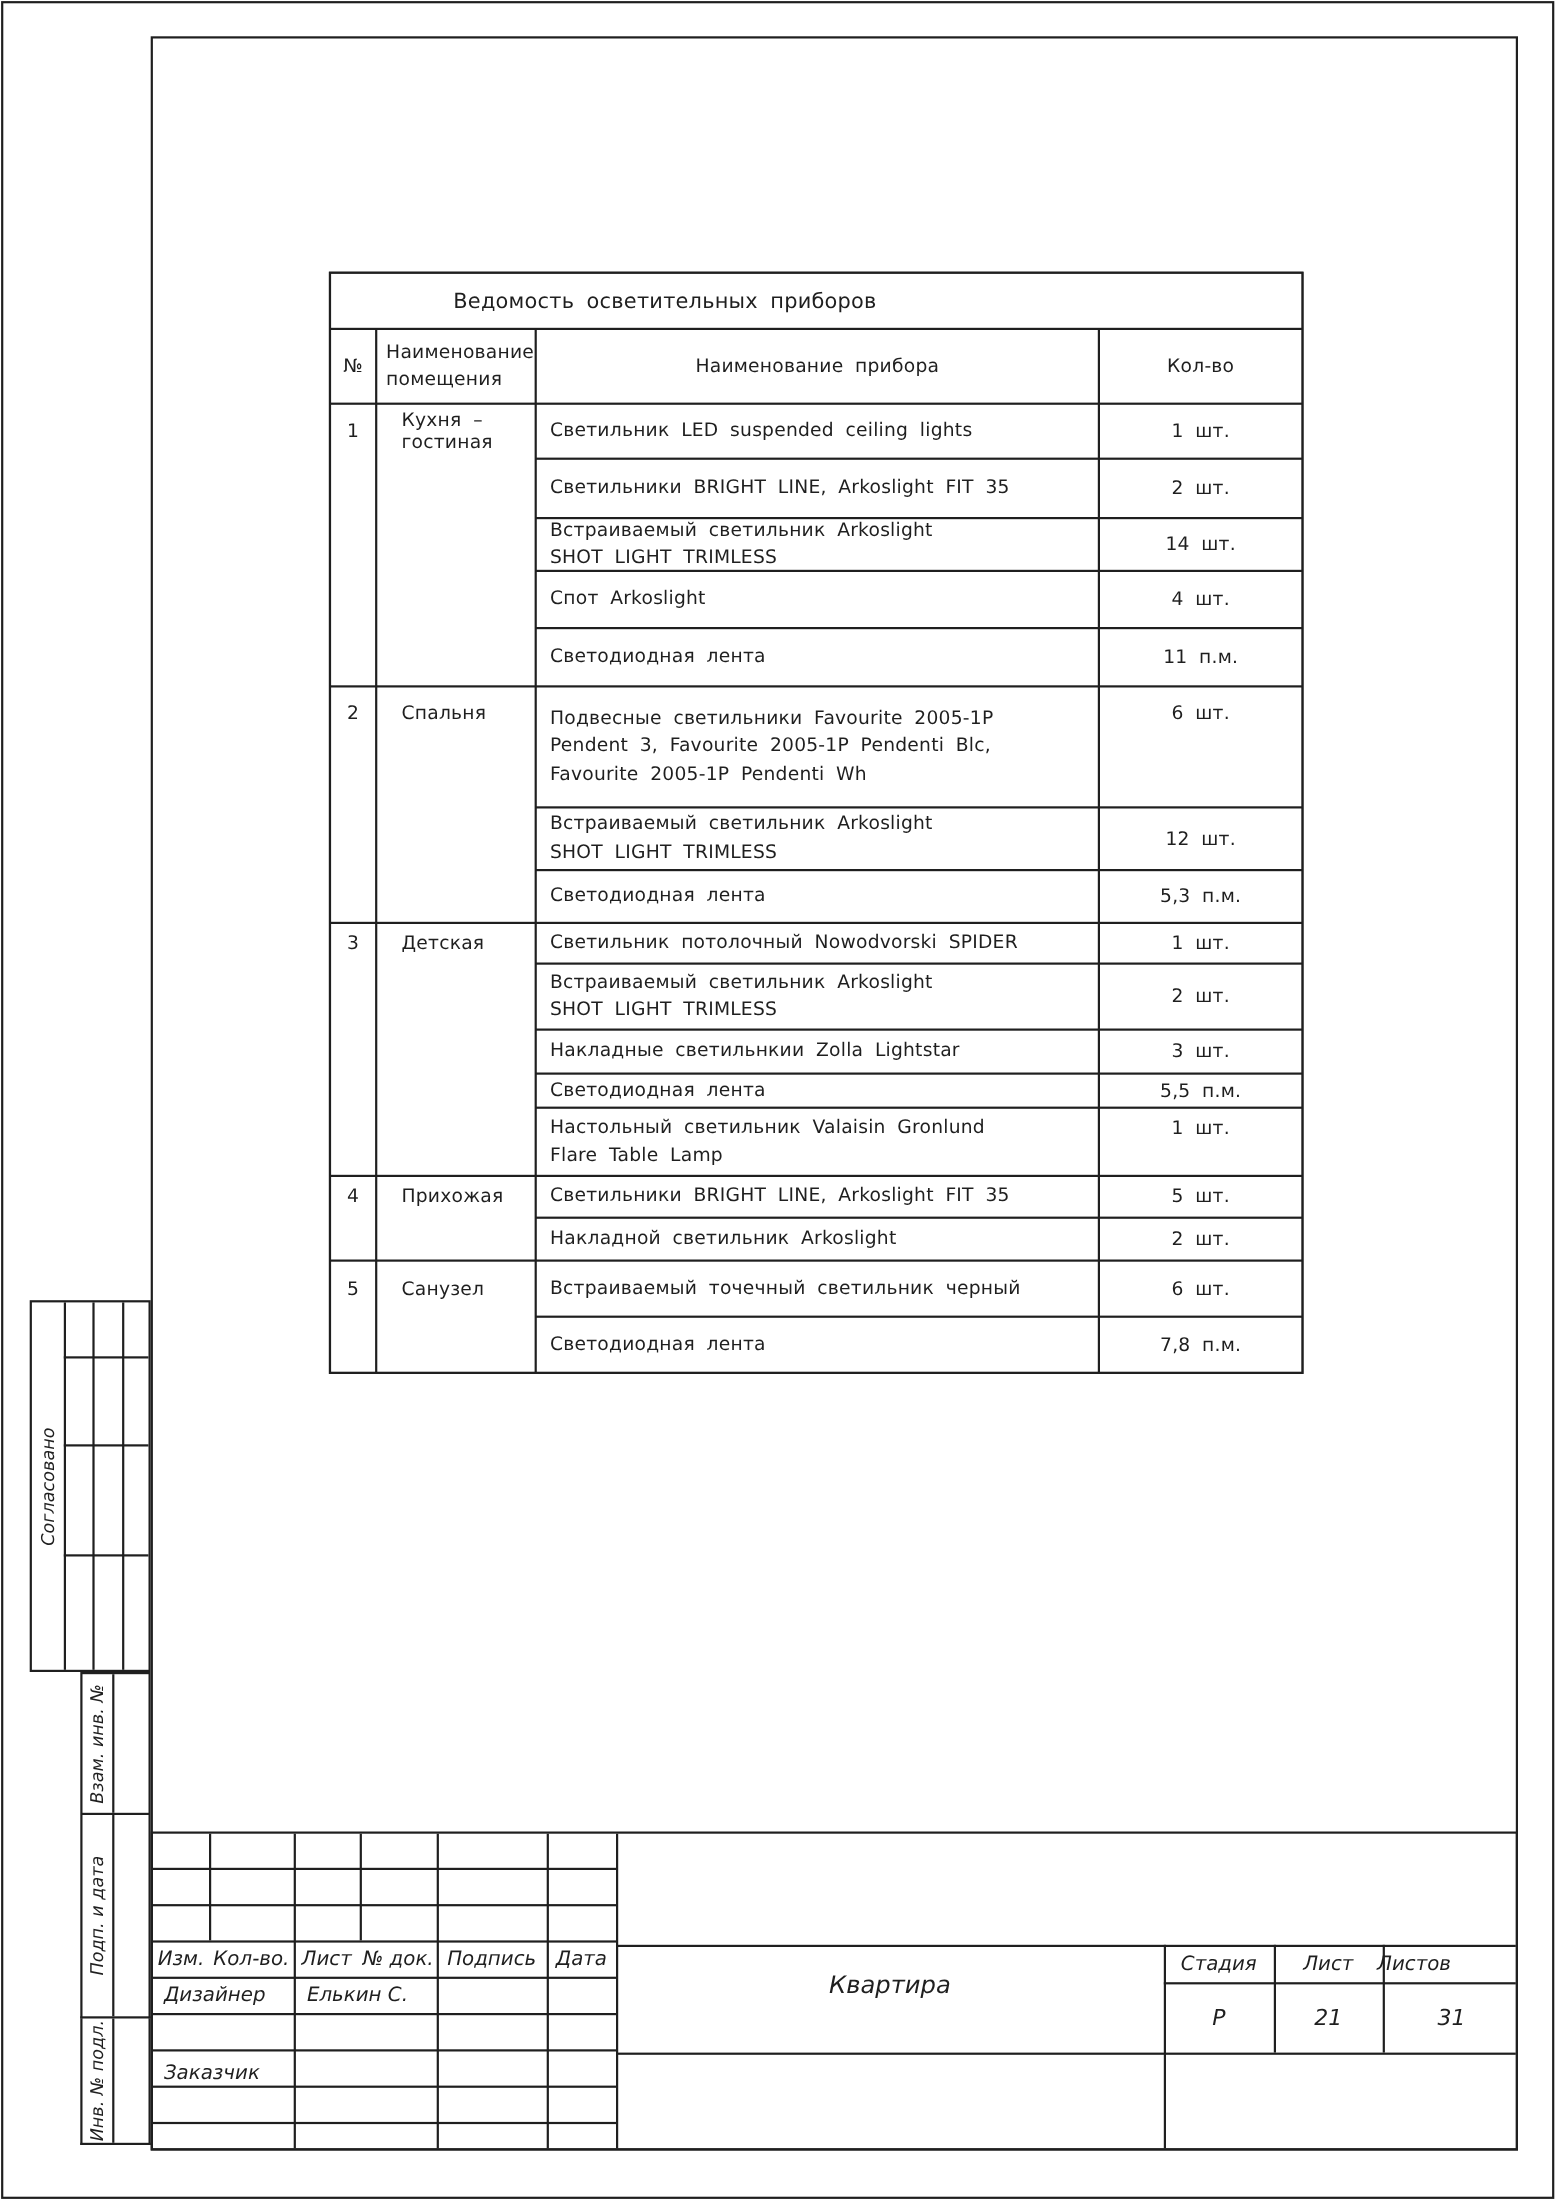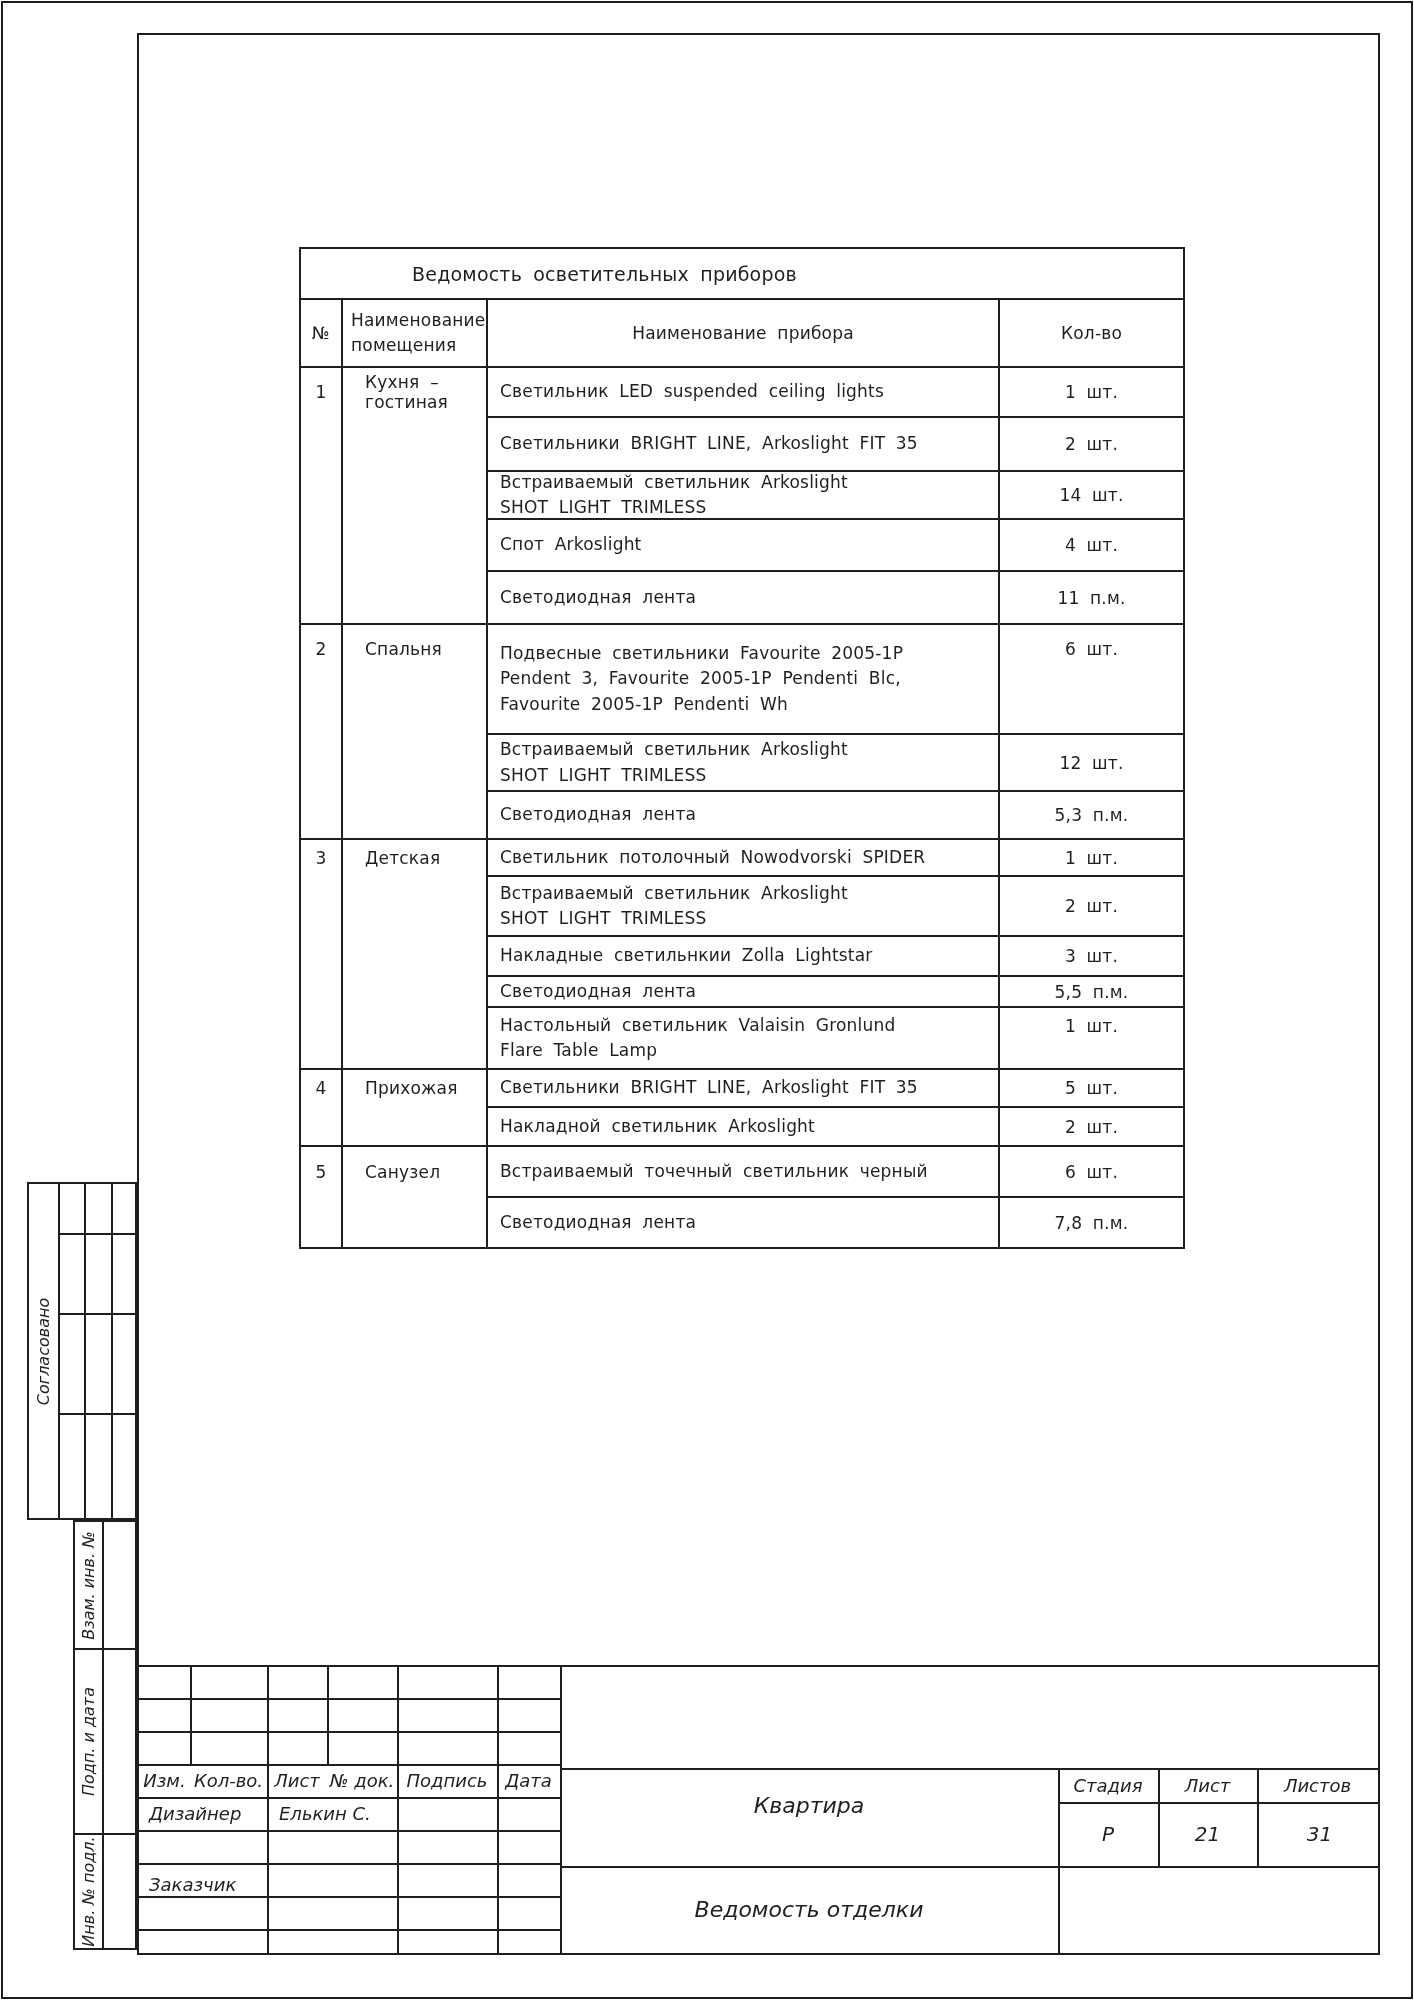--- a/index.html
+++ b/index.html
@@ -211,7 +211,7 @@
 
     <div class="cellt" style="left:919px;top:101px;width:100px;height:34px">Стадия</div>
     <div class="cellt" style="left:1019px;top:101px;width:99px;height:34px">Лист</div>
-    <div class="cellt" style="left:1118px;top:101px;width:121px;height:34px">Листов</div>
+    <div class="cellt" style="left:1086px;top:101px;width:121px;height:34px">Листов</div>
     <div class="cellt t-val" style="left:919px;top:135px;width:100px;height:64px">Р</div>
     <div class="cellt t-val" style="left:1019px;top:135px;width:99px;height:64px">21</div>
     <div class="cellt t-val" style="left:1110px;top:135px;width:141px;height:64px">31</div>

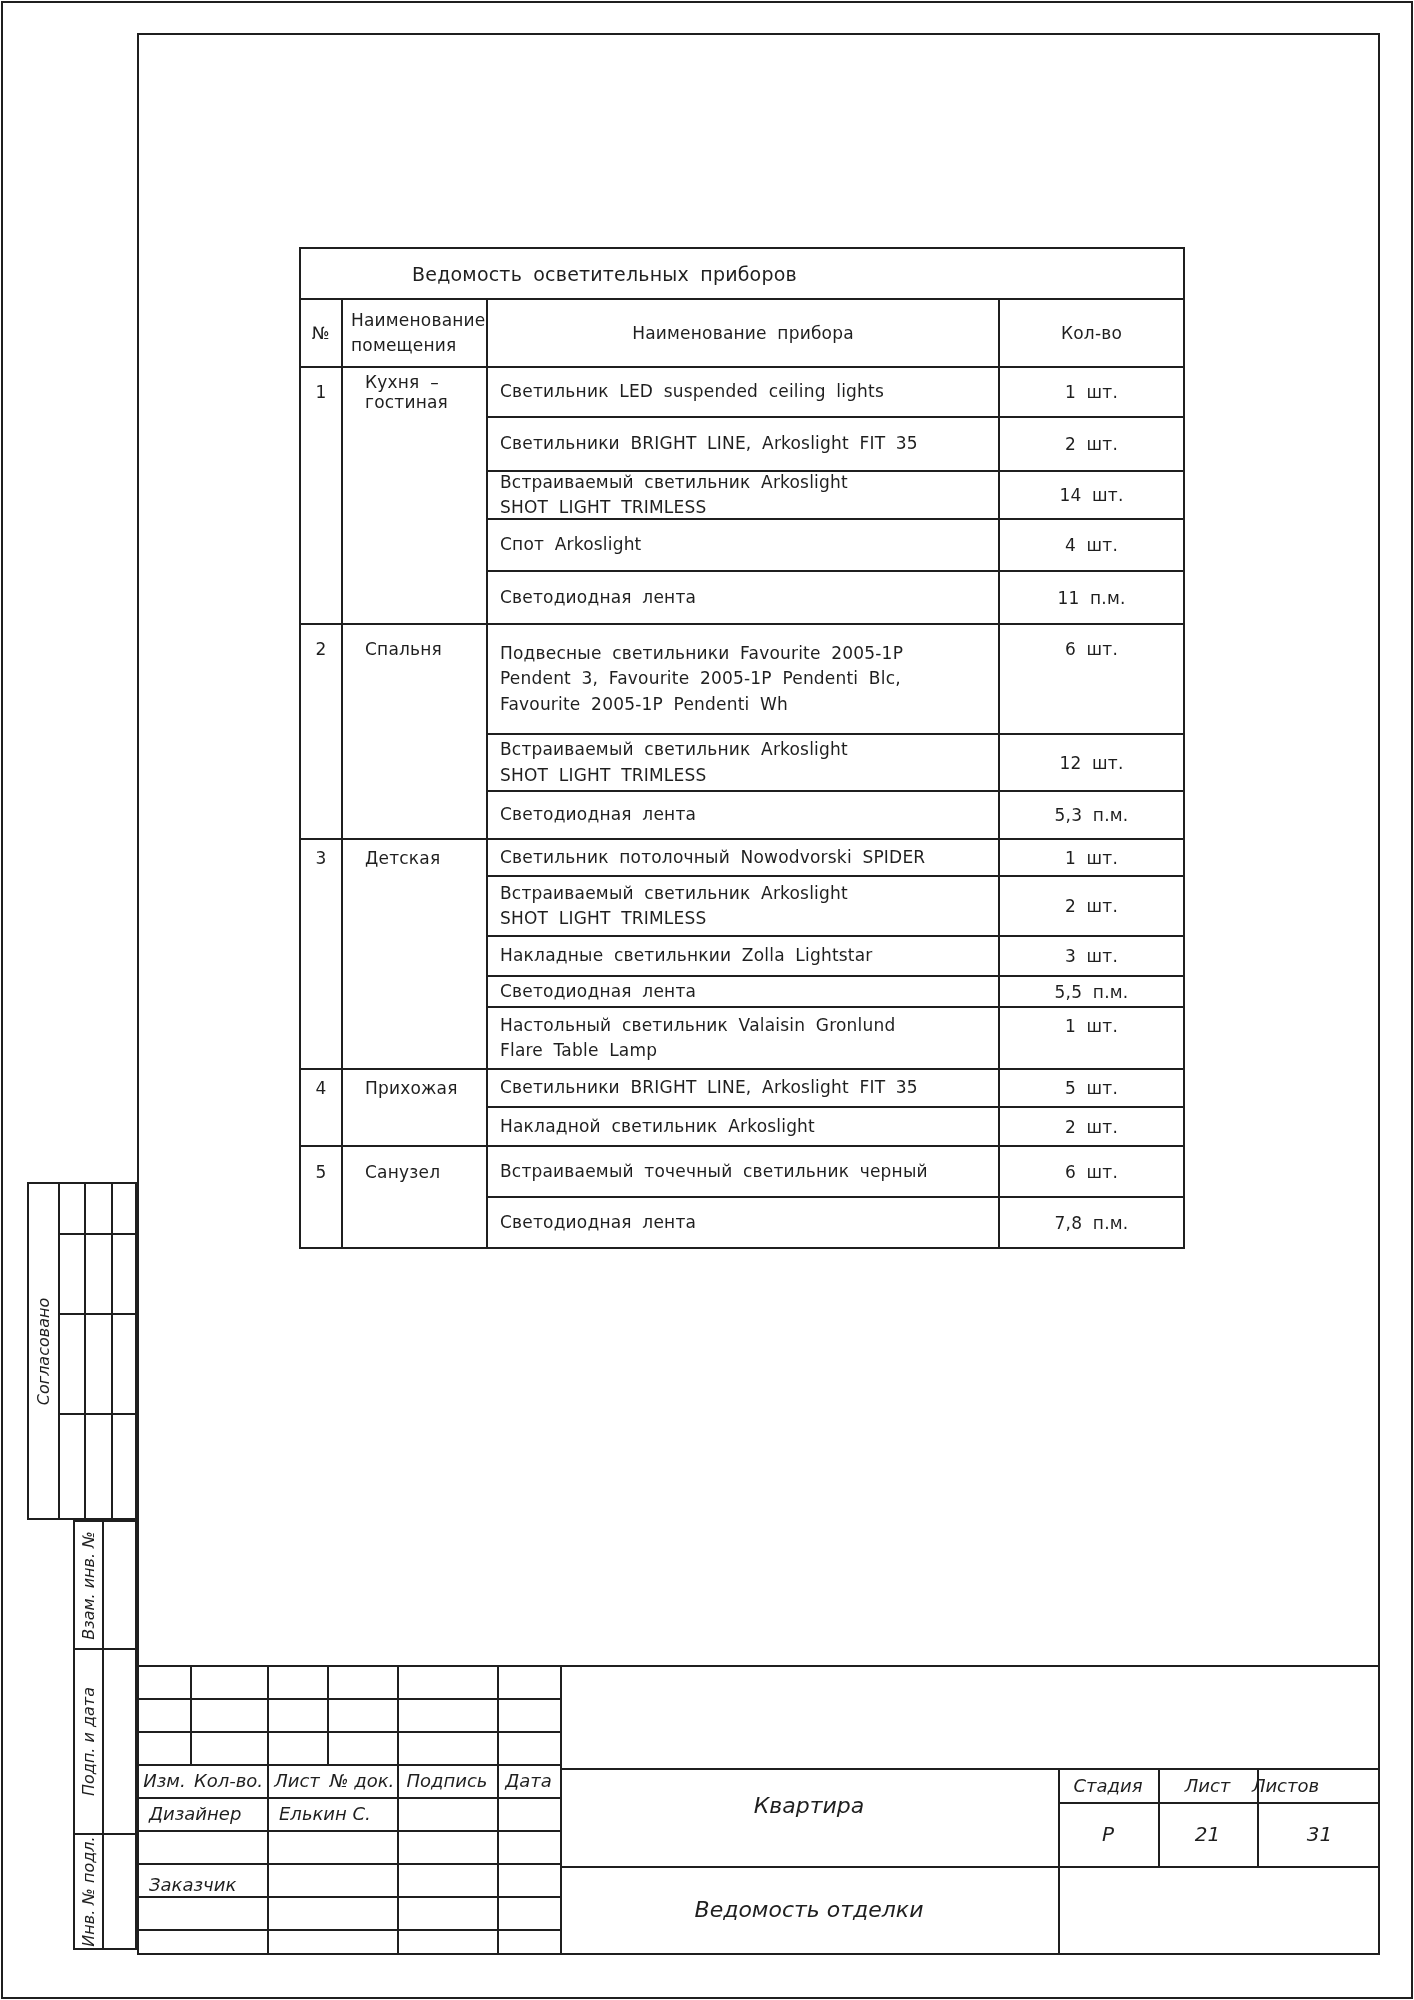--- a/index.html
+++ b/index.html
@@ -207,7 +207,6 @@
     <div class="cellt left" style="left:0;top:196px;width:128px;height:43px;padding-left:10px">Заказчик</div>
 
     <div class="cellt t-big" style="left:421px;top:89px;width:498px;height:98px">Квартира</div>
-    <div class="cellt t-big" style="left:421px;top:199px;width:498px;height:87px">Ведомость отделки</div>
 
     <div class="cellt" style="left:919px;top:101px;width:100px;height:34px">Стадия</div>
     <div class="cellt" style="left:1019px;top:101px;width:99px;height:34px">Лист</div>

